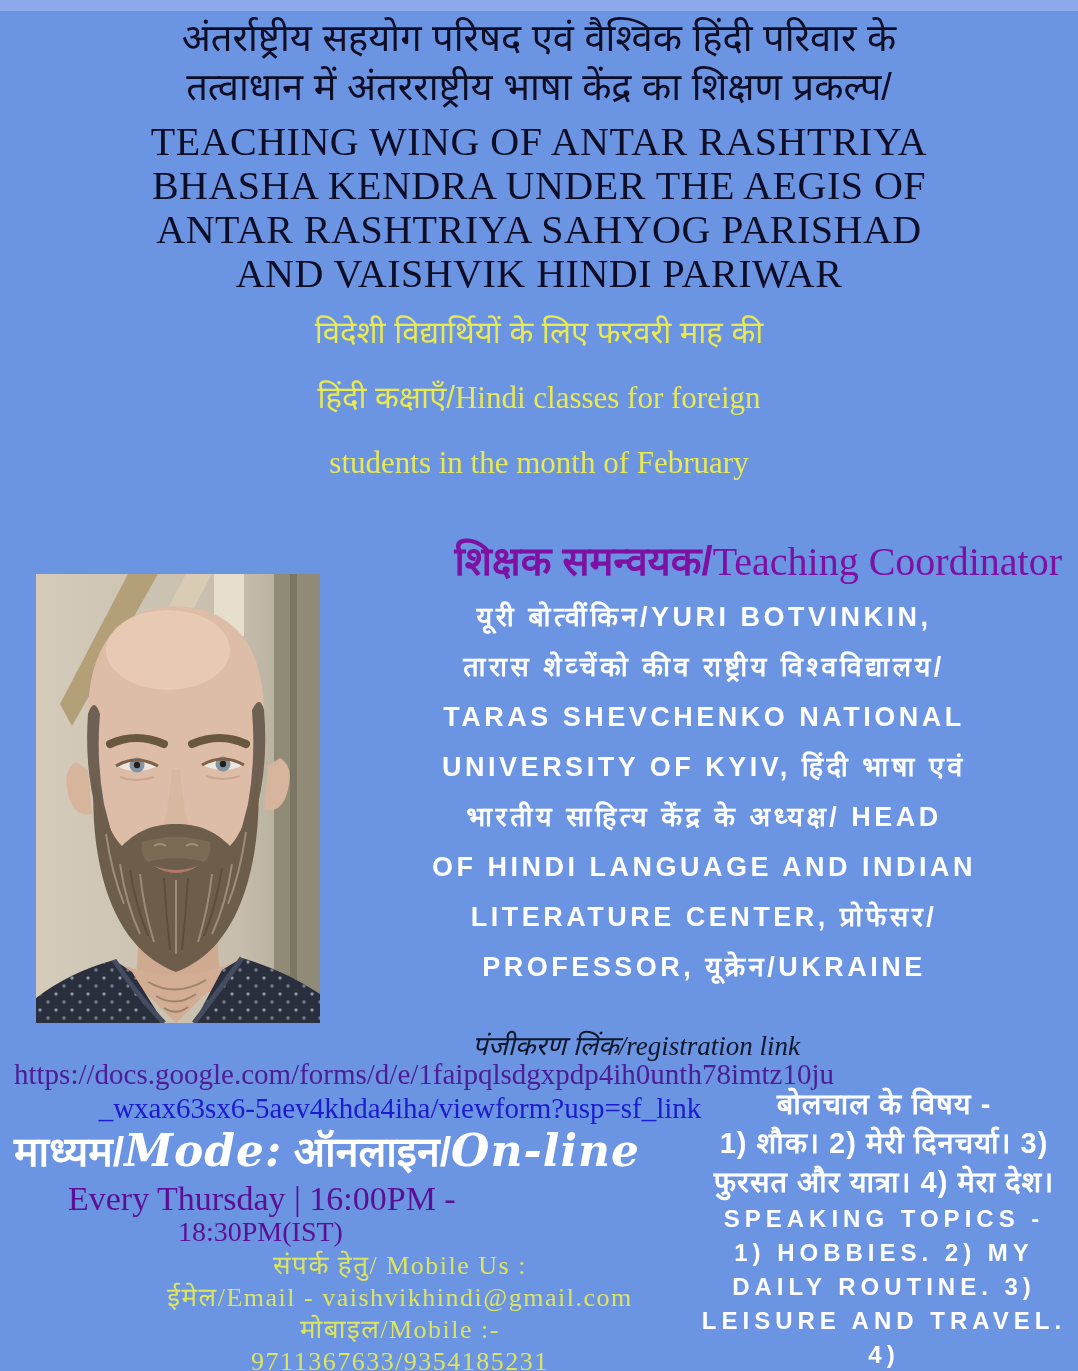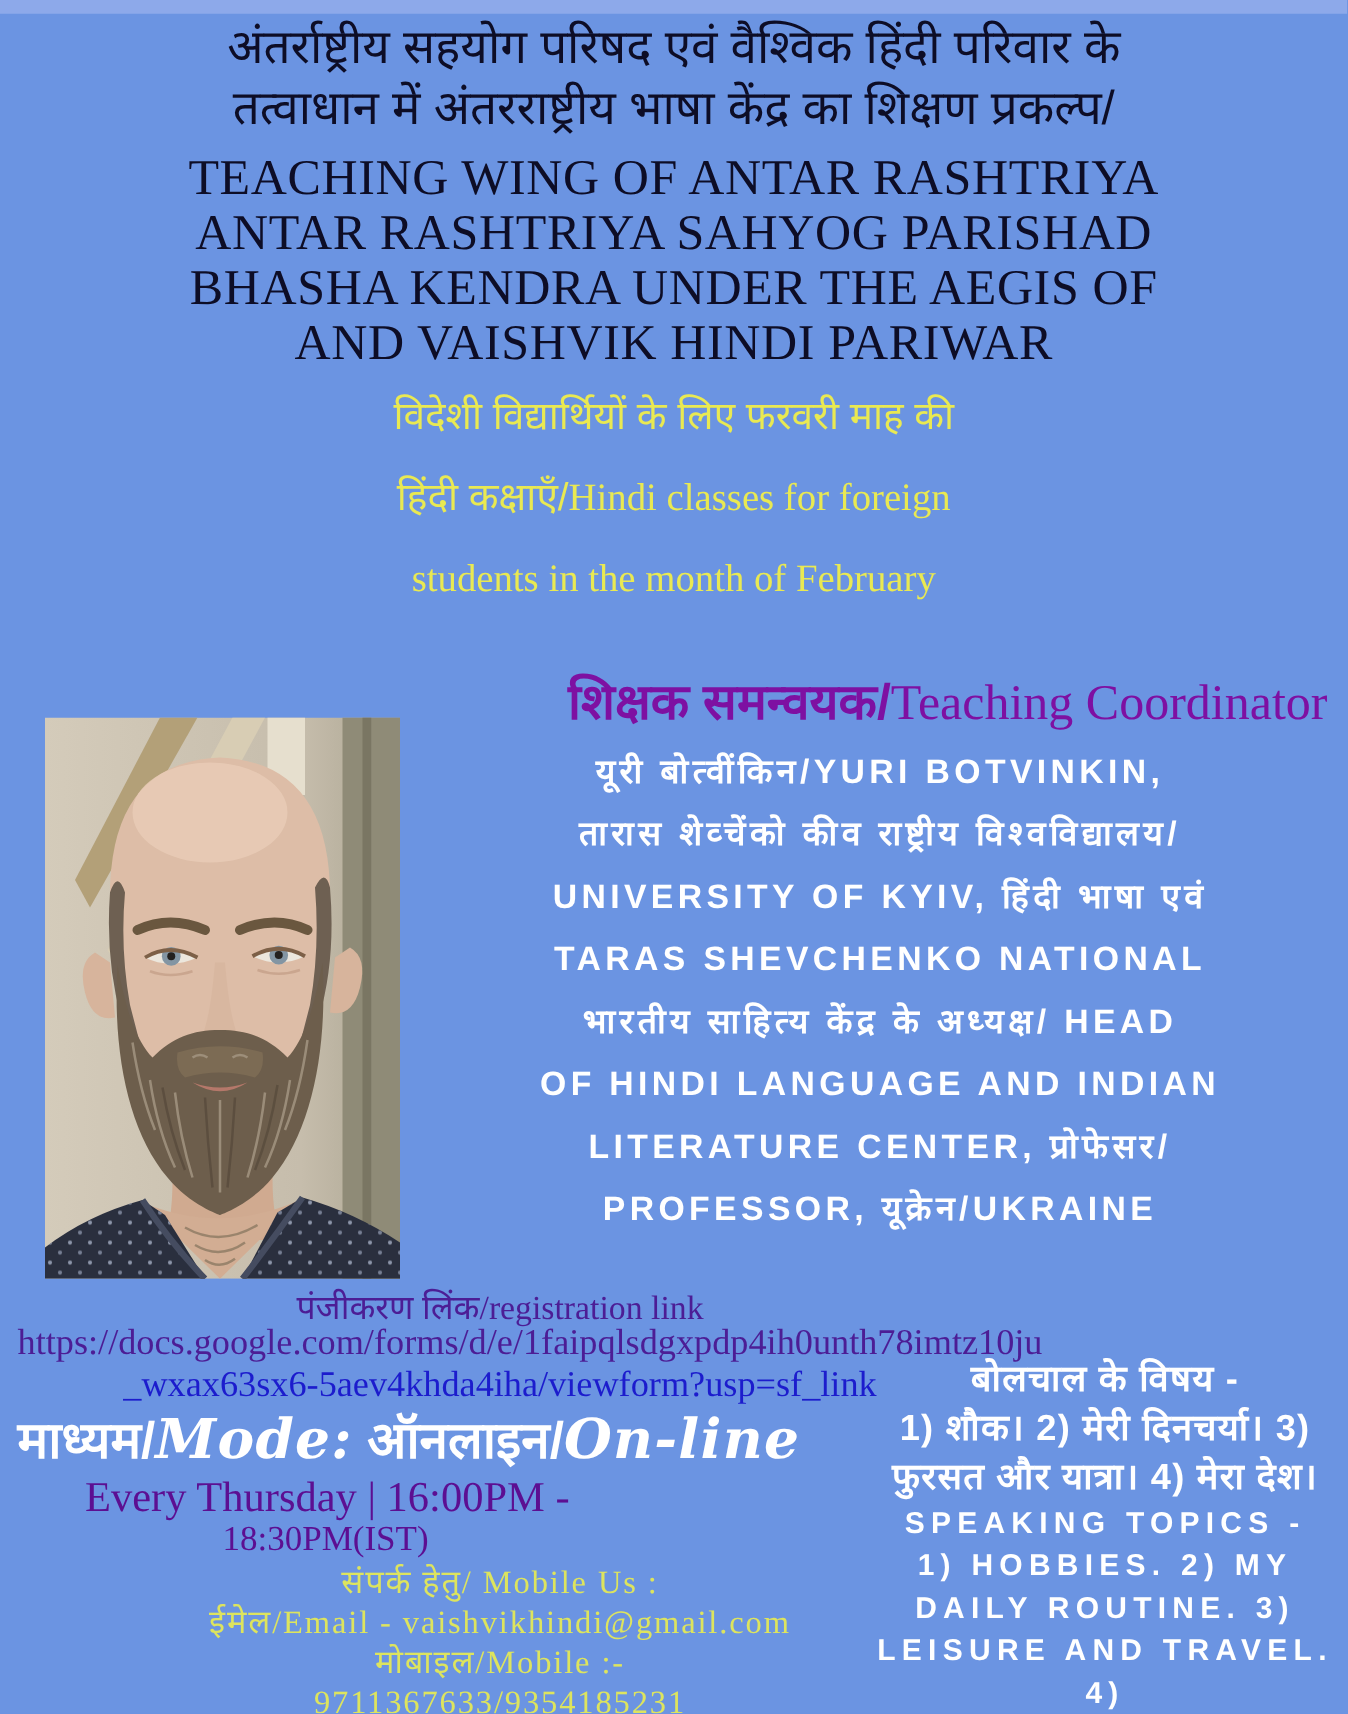--- a/index.html
+++ b/index.html
@@ -70,8 +70,8 @@
     <div class="h-hi">तत्वाधान में अंतरराष्ट्रीय भाषा केंद्र का शिक्षण प्रकल्प/</div>
     <div class="h-gap"></div>
     <div class="h-en">TEACHING WING OF ANTAR RASHTRIYA</div>
+    <div class="h-en">BHASHA KENDRA UNDER THE AEGIS OF</div>
     <div class="h-en">ANTAR RASHTRIYA SAHYOG PARISHAD</div>
-    <div class="h-en">BHASHA KENDRA UNDER THE AEGIS OF</div>
     <div class="h-en">AND VAISHVIK HINDI PARIWAR</div>
   </div>
 

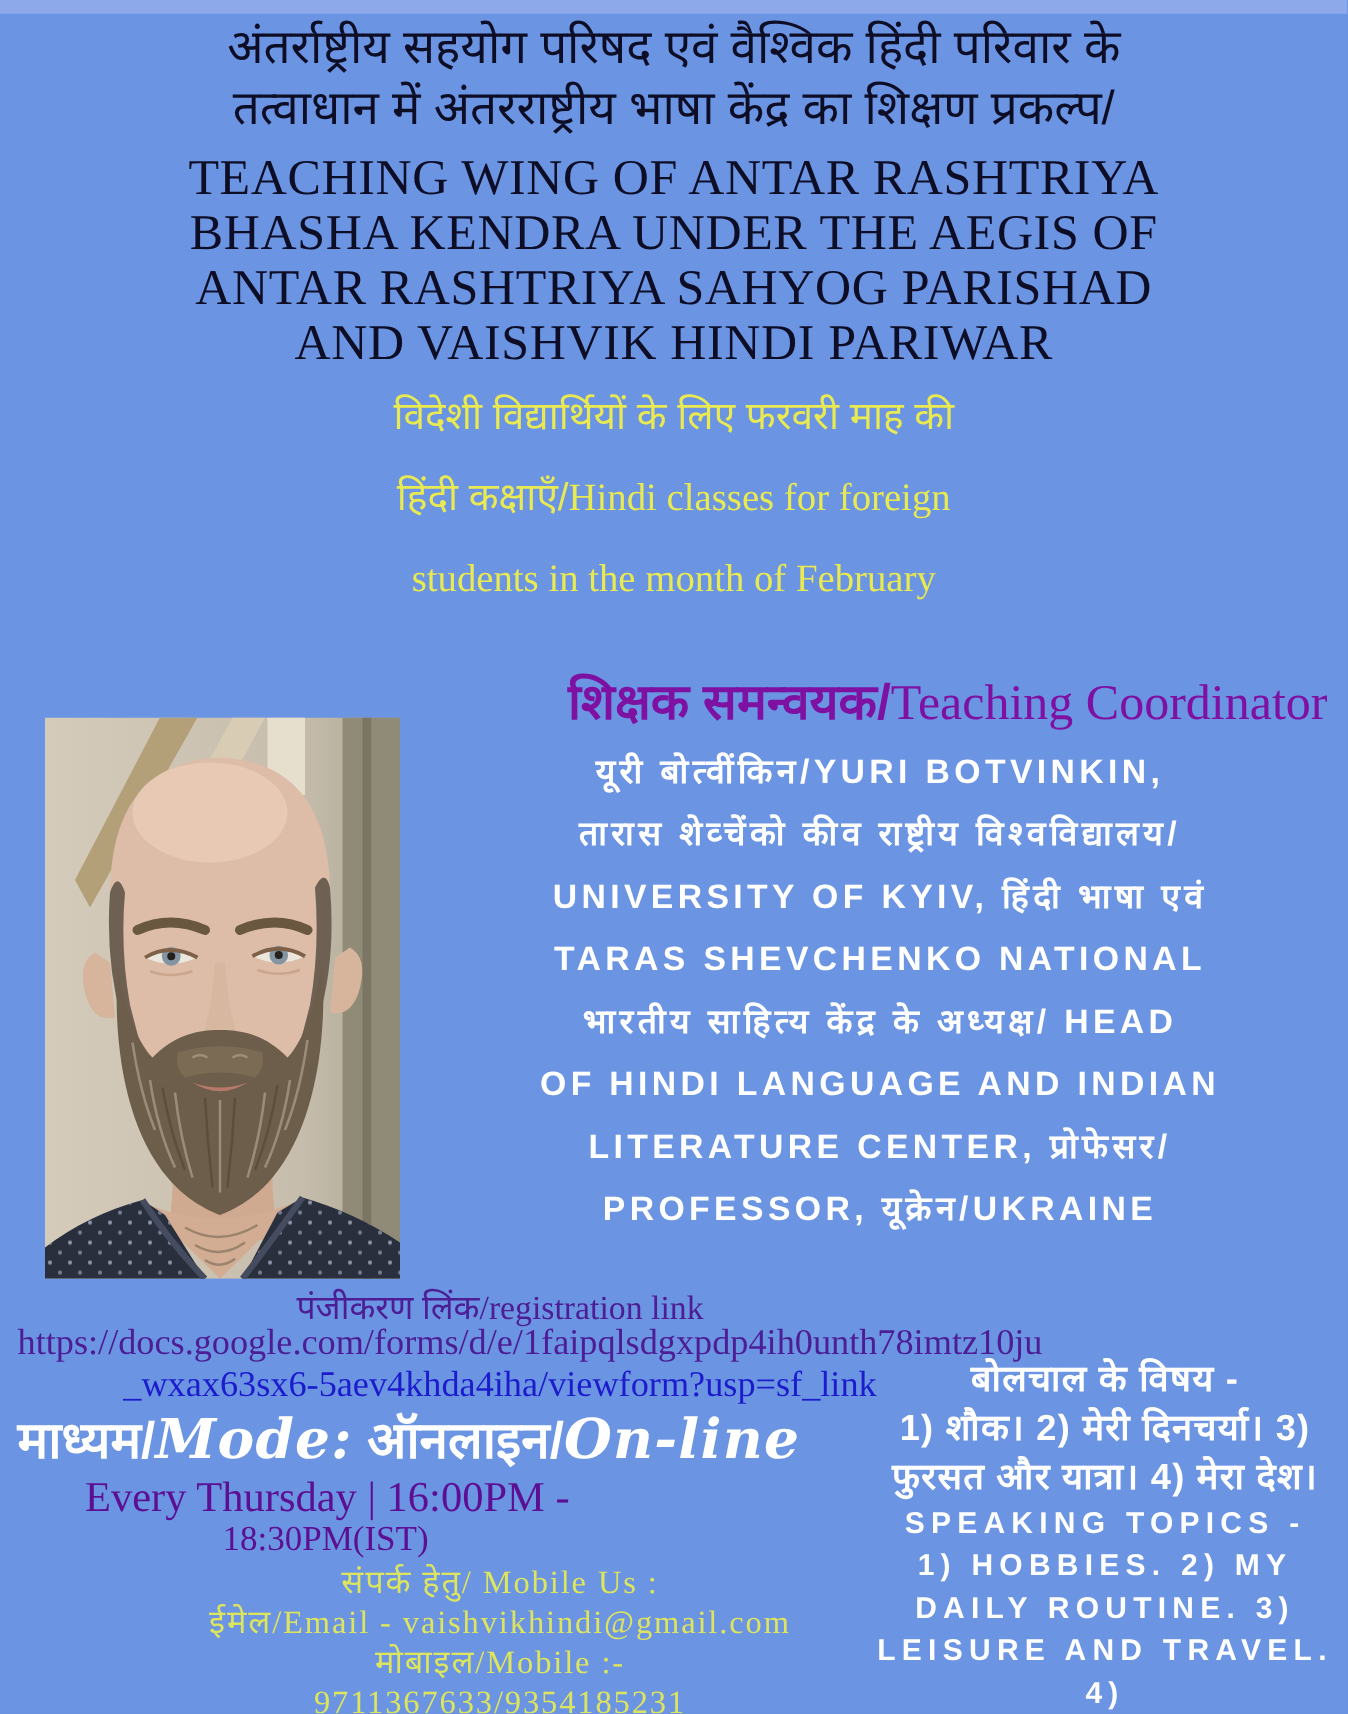--- a/index.html
+++ b/index.html
@@ -156,8 +156,8 @@
   <div class="bio">
     <div class="bio-line">यूरी बोत्वींकिन/YURI BOTVINKIN,</div>
     <div class="bio-line">तारास शेव्चेंको कीव राष्ट्रीय विश्वविद्यालय/</div>
+    <div class="bio-line">TARAS SHEVCHENKO NATIONAL</div>
     <div class="bio-line">UNIVERSITY OF KYIV, हिंदी भाषा एवं</div>
-    <div class="bio-line">TARAS SHEVCHENKO NATIONAL</div>
     <div class="bio-line">भारतीय साहित्य केंद्र के अध्यक्ष/ HEAD</div>
     <div class="bio-line">OF HINDI LANGUAGE AND INDIAN</div>
     <div class="bio-line">LITERATURE CENTER, प्रोफेसर/</div>

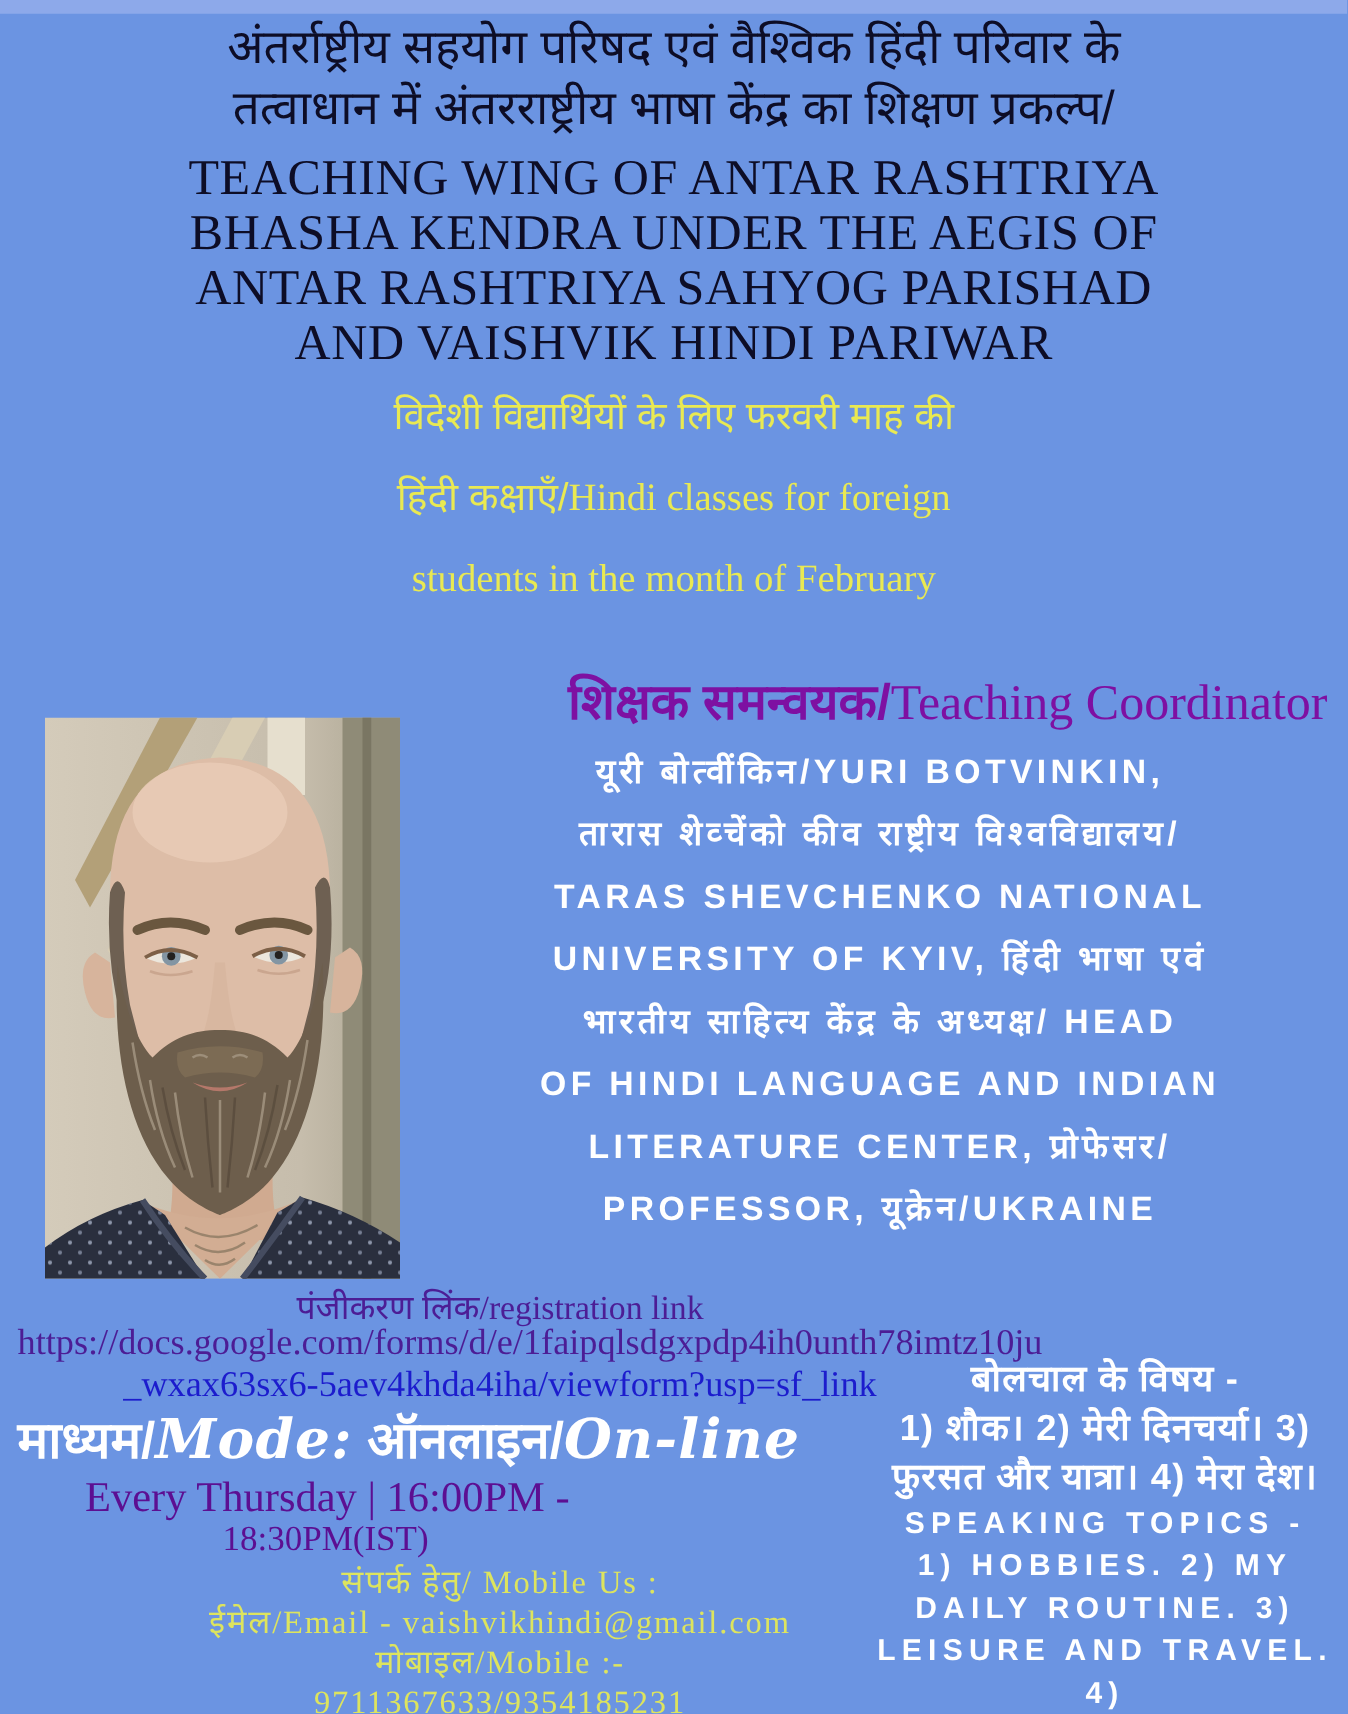--- a/index.html
+++ b/index.html
@@ -34,8 +34,8 @@
   .bio-line{font-size:27px;line-height:50px;font-weight:bold;letter-spacing:3.5px;}
 
   
-  .reg-label{position:absolute;top:1026px;left:0;width:800px;text-align:center;
-    color:#4c1d95;font-size:27px;font-family:"Liberation Serif",serif;}
+  .reg-label{position:absolute;top:1026px;left:0;width:800px;text-align:right;
+    color:#0f172a;font-size:27px;font-family:"Liberation Serif",serif;font-style:italic;}
   .reg-url1{position:absolute;top:1058px;left:14px;width:1000px;text-align:left;
     color:#4c1d95;font-size:29px;font-family:"Liberation Serif",serif;}
   .reg-url2{position:absolute;top:1092px;left:0;width:800px;text-align:center;

